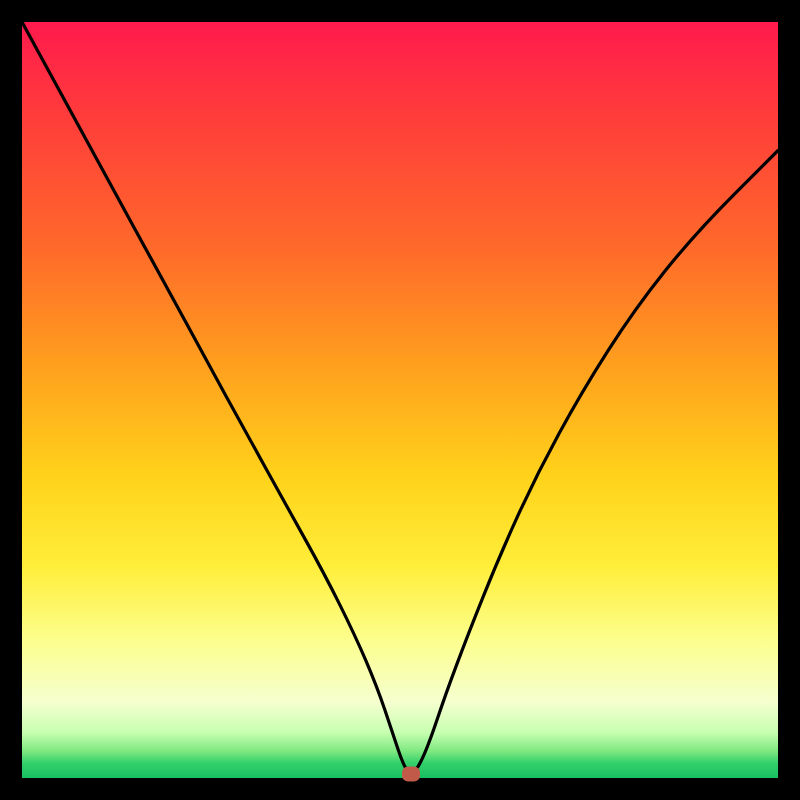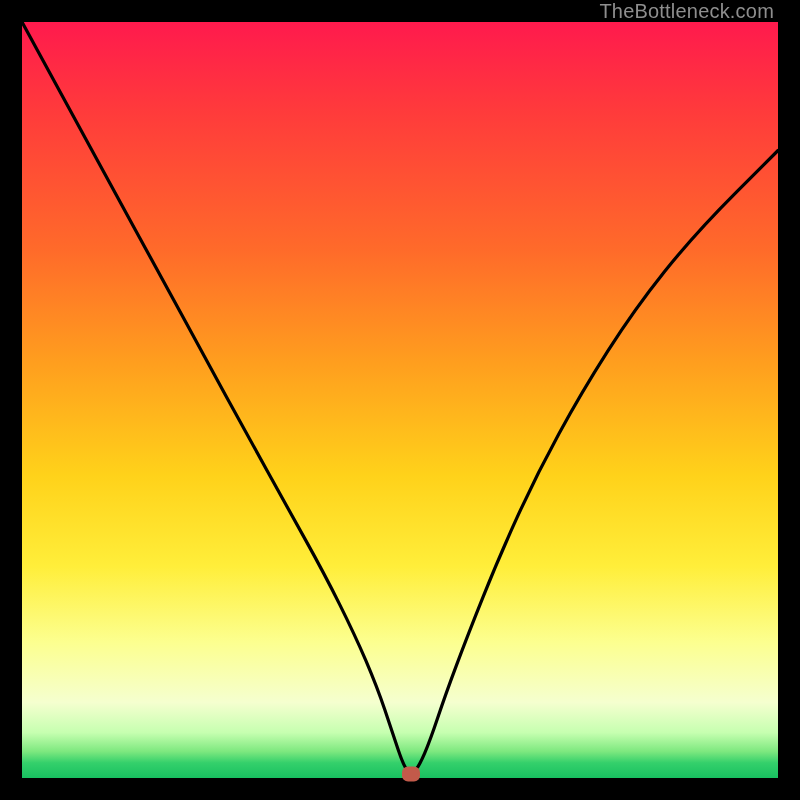--- a/index.html
+++ b/index.html
@@ -70,7 +70,6 @@
 <body>
 
 <div class="frame">
-  <div class="watermark">TheBottleneck.com</div>
 
   <div class="plot-area">
     <svg class="curve" viewBox="0 0 756 756" preserveAspectRatio="none">

